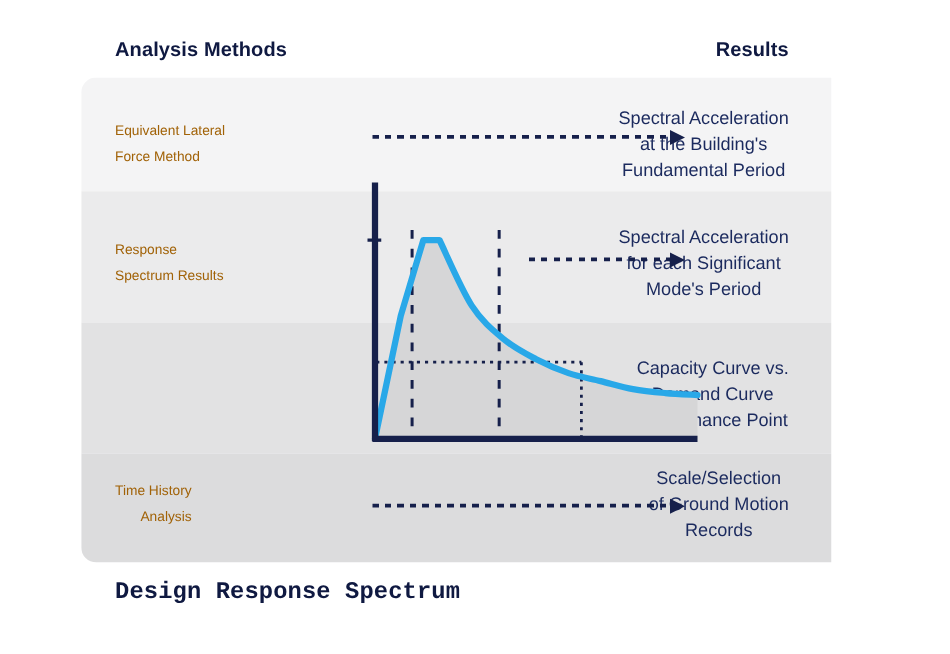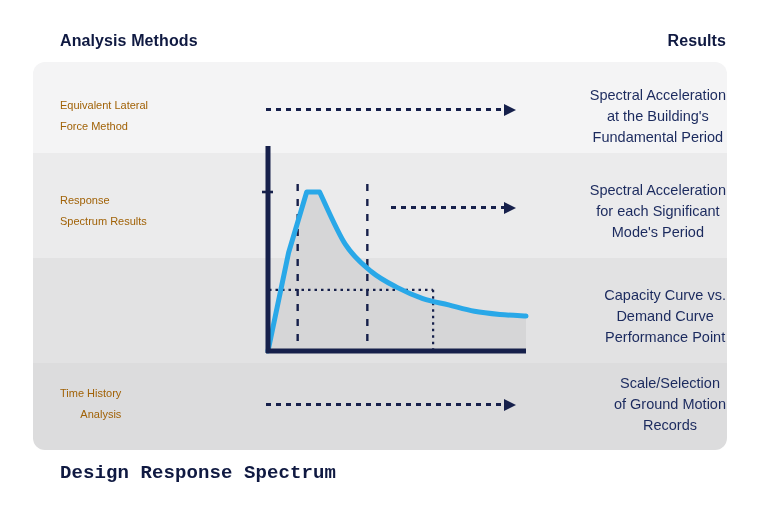--- a/index.html
+++ b/index.html
@@ -13,10 +13,11 @@
   }
   #figure {
     position: relative;
-    width: 760px;
+    width: 633px;
     height: 523px;
     background: #ffffff;
     overflow: hidden;
+    margin-left: 32px;
   }
 
   

